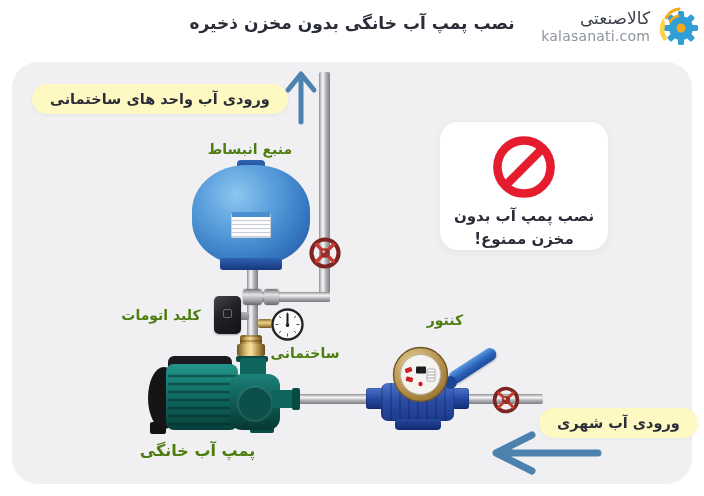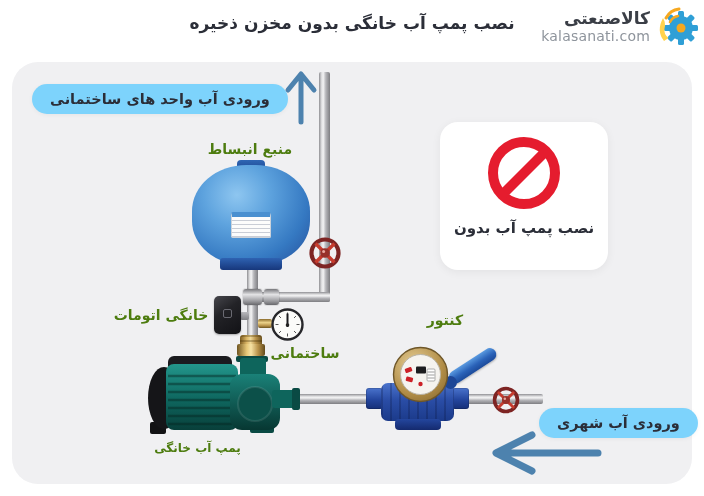--- a/index.html
+++ b/index.html
@@ -20,7 +20,7 @@
     letter-spacing:-.3px;direction:rtl}
   .brand{top:5px;right:6px;display:flex;align-items:center;gap:4px}
   .brand-text{text-align:right;direction:rtl}
-  .brand-name{font-size:17px;font-weight:bold;color:#3a3e46;line-height:1.05}
+  .brand-name{font-size:17px;font-weight:normal;color:#3a3e46;line-height:1.05}
   .brand-site{font-size:14px;color:#8e949c;direction:ltr;letter-spacing:.2px}
 
   

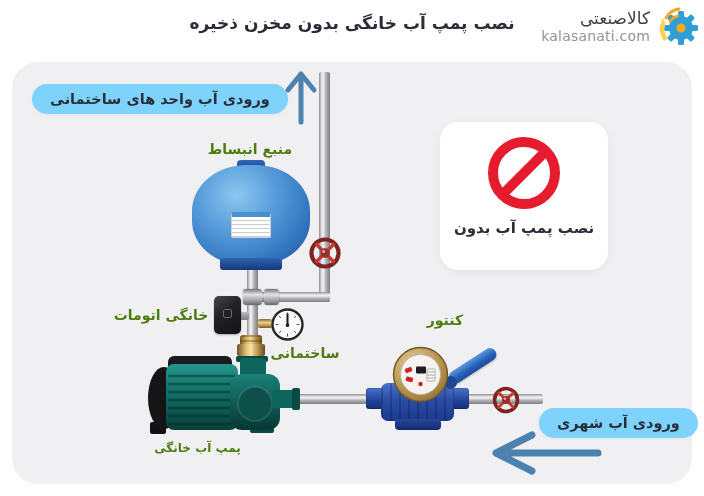--- a/index.html
+++ b/index.html
@@ -32,7 +32,7 @@
   .coupling{background:linear-gradient(180deg,#77777b,#e3e3e5 35%,#9c9ca0 75%,#68686c);border-radius:3px;box-shadow:0 0 0 1px rgba(0,0,0,.08)}
 
   
-  .pill{background:#7dd3fc;border-radius:18px;padding:7px 18px;font-size:14.5px;font-weight:bold;
+  .pill{background:#fef9c3;border-radius:18px;padding:7px 18px;font-size:14.5px;font-weight:bold;
     direction:rtl;white-space:nowrap;box-shadow:0 1px 4px rgba(0,0,0,.05)}
 
   .lbl{font-weight:bold;font-size:14px;direction:rtl;color:#4d7c0f;white-space:nowrap;text-align:center}

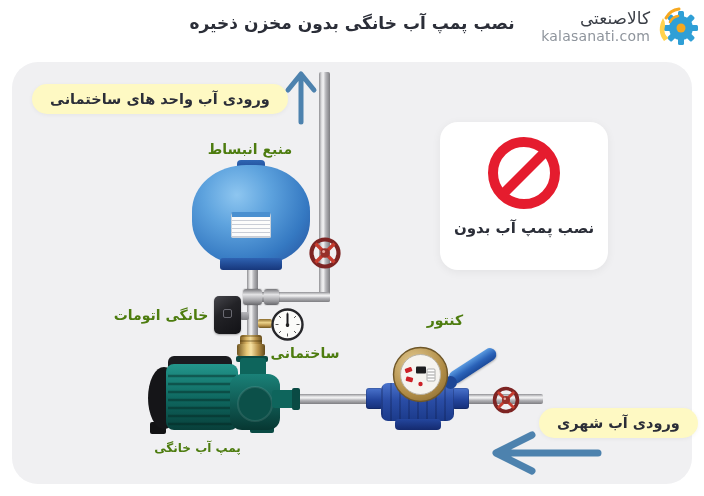--- a/index.html
+++ b/index.html
@@ -75,7 +75,7 @@
   .meter-lever-hub{left:444px;top:376px;width:13px;height:13px;border-radius:50%;background:#1d4696}
 
   
-  .warn-card{left:440px;top:122px;width:168px;height:148px;background:#ffffff;border-radius:18px;
+  .warn-card{left:440px;top:122px;width:168px;height:128px;background:#ffffff;border-radius:18px;
     box-shadow:0 2px 10px rgba(0,0,0,.06);display:flex;flex-direction:column;align-items:center}
   .warn-text{font-size:15px;font-weight:bold;direction:rtl;text-align:center;line-height:1.5;margin-top:2px}
 </style>

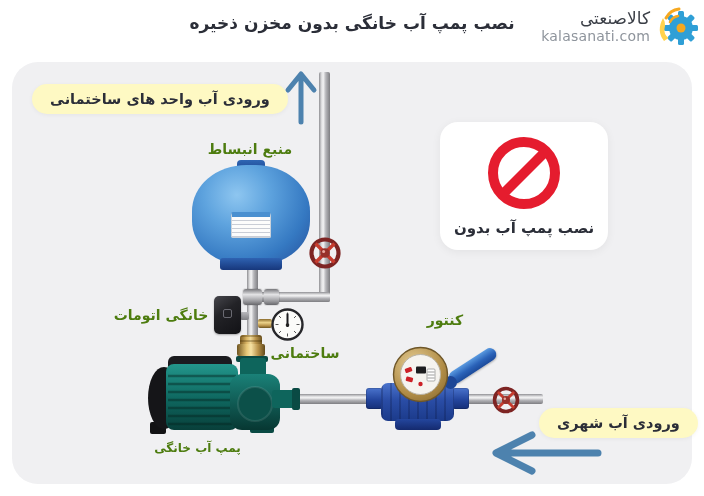--- a/index.html
+++ b/index.html
@@ -244,6 +244,7 @@
   </svg>
   <div class="warn-text">
     <div>نصب پمپ آب بدون</div>
+    <div>مخزن ممنوع!</div>
   </div>
 </div>
 

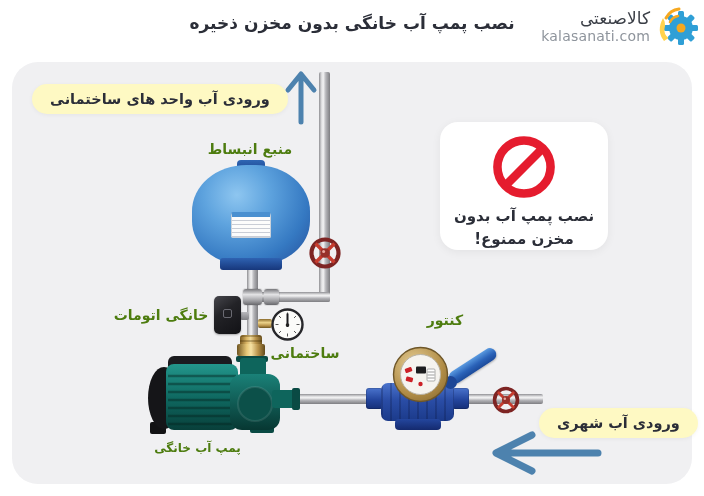--- a/index.html
+++ b/index.html
@@ -151,7 +151,7 @@
   <circle cx="18.6" cy="18.6" r="1.5" fill="#e9a79e"></circle>
 </svg>
 
-<div class="abs lbl" style="left:112px;top:307px;width:98px">خانگی اتومات</div>
+<div class="abs lbl" style="left:112px;top:307px;width:98px">کلید اتومات</div>
 <div class="abs switch-conn"></div>
 <div class="abs switch-body"></div>
 <div class="abs switch-emblem"></div>

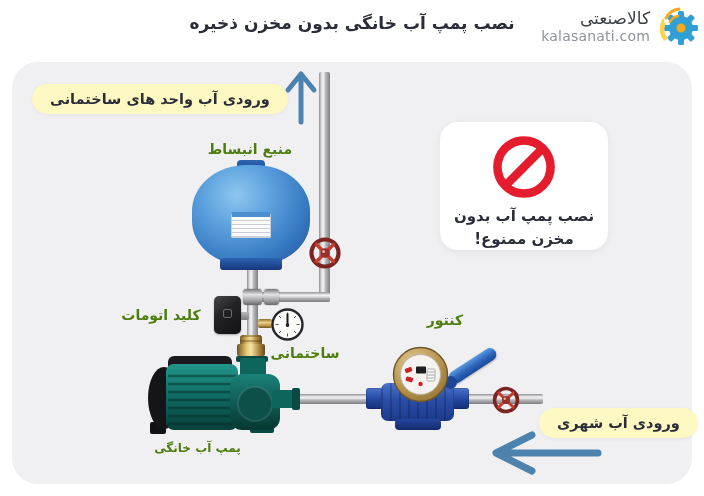--- a/index.html
+++ b/index.html
@@ -198,7 +198,7 @@
   <rect x="138" y="42" width="26" height="18" rx="3" fill="#0e655c"></rect>
   <rect x="158" y="40" width="8" height="22" rx="2" fill="#0a4a44"></rect>
 </svg>
-<div class="abs lbl" style="left:135px;top:441px;width:125px;font-size:12px">پمپ آب خانگی</div>
+<div class="abs lbl" style="left:135px;top:441px;width:125px;font-size:16px">پمپ آب خانگی</div>
 
 <div class="abs lbl" style="left:415px;top:312px;width:60px">کنتور</div>
 <div class="abs meter-lever"></div>

